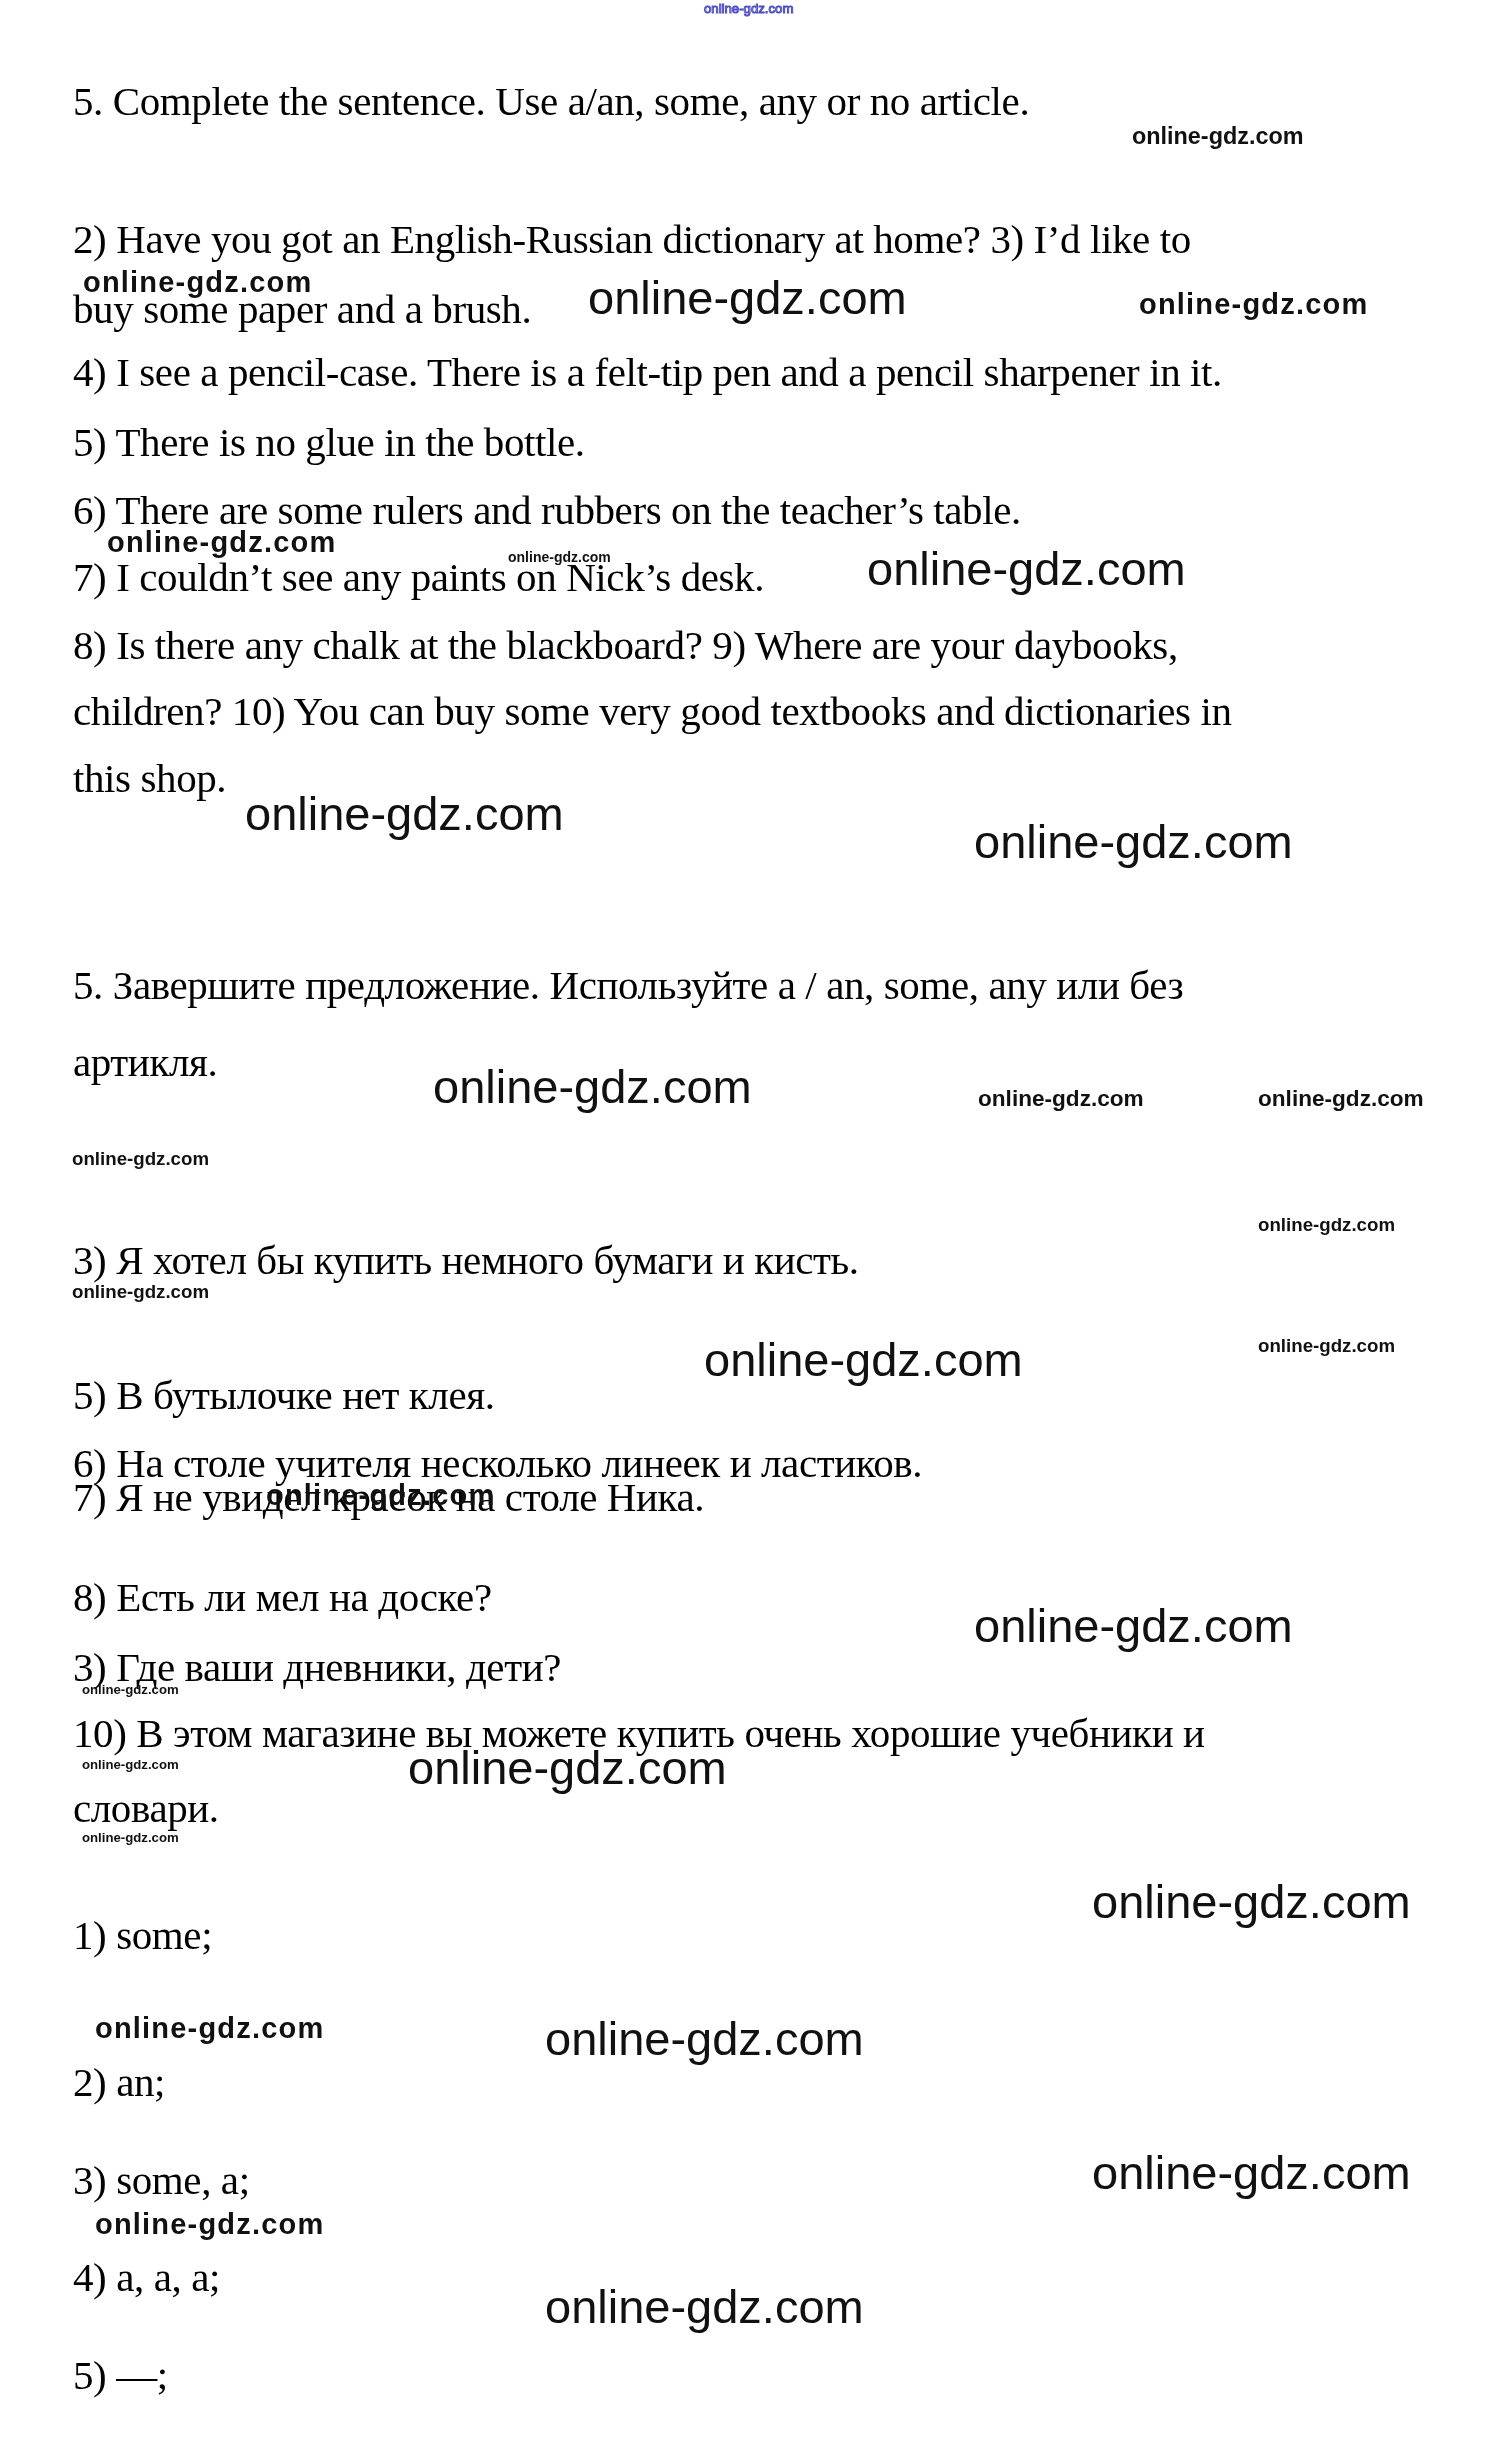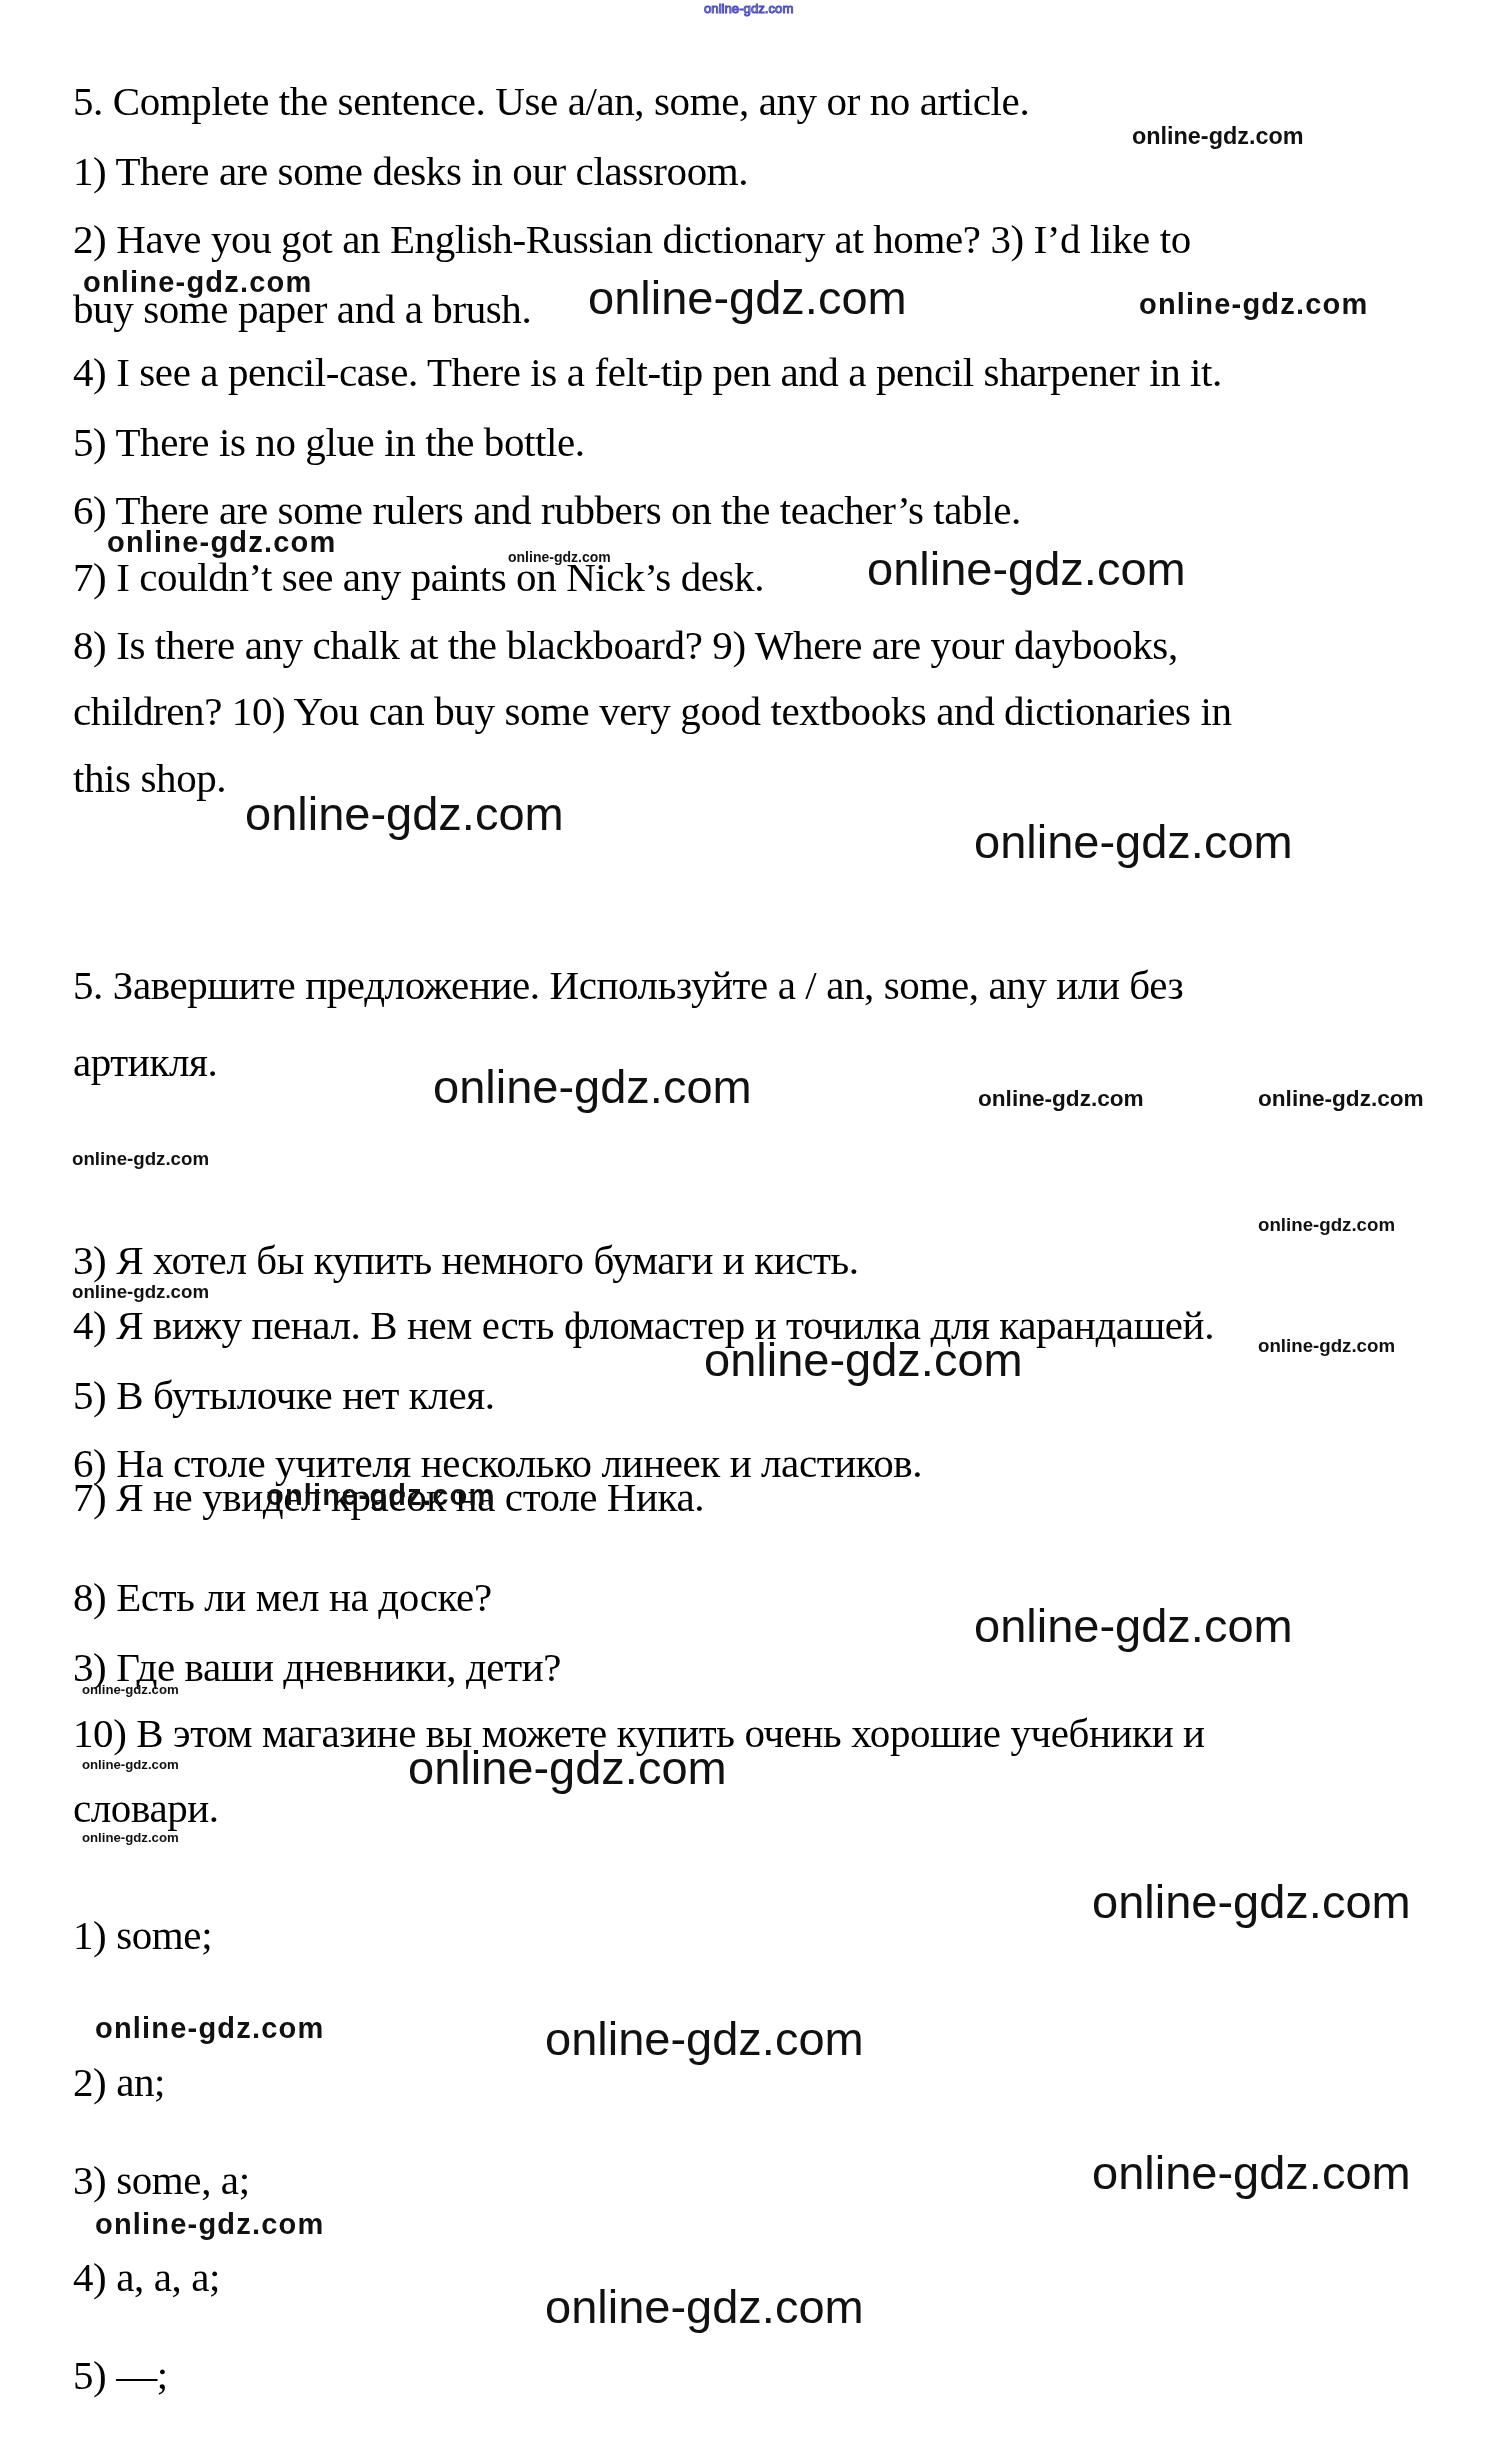--- a/index.html
+++ b/index.html
@@ -47,7 +47,6 @@
 <div class="page">
 
   <div class="ln bold" style="top:80px">5. Complete the sentence. Use a/an, some, any or no article.</div>
-  <div class="ln" style="top:150px">1) There are some desks in our classroom.</div>
   <div class="ln" style="top:218px">2) Have you got an English-Russian dictionary at home? 3) I’d like to</div>
   <div class="ln" style="top:288px">buy some paper and a brush.</div>
   <div class="ln" style="top:351px">4) I see a pencil-case. There is a felt-tip pen and a pencil sharpener in it.</div>

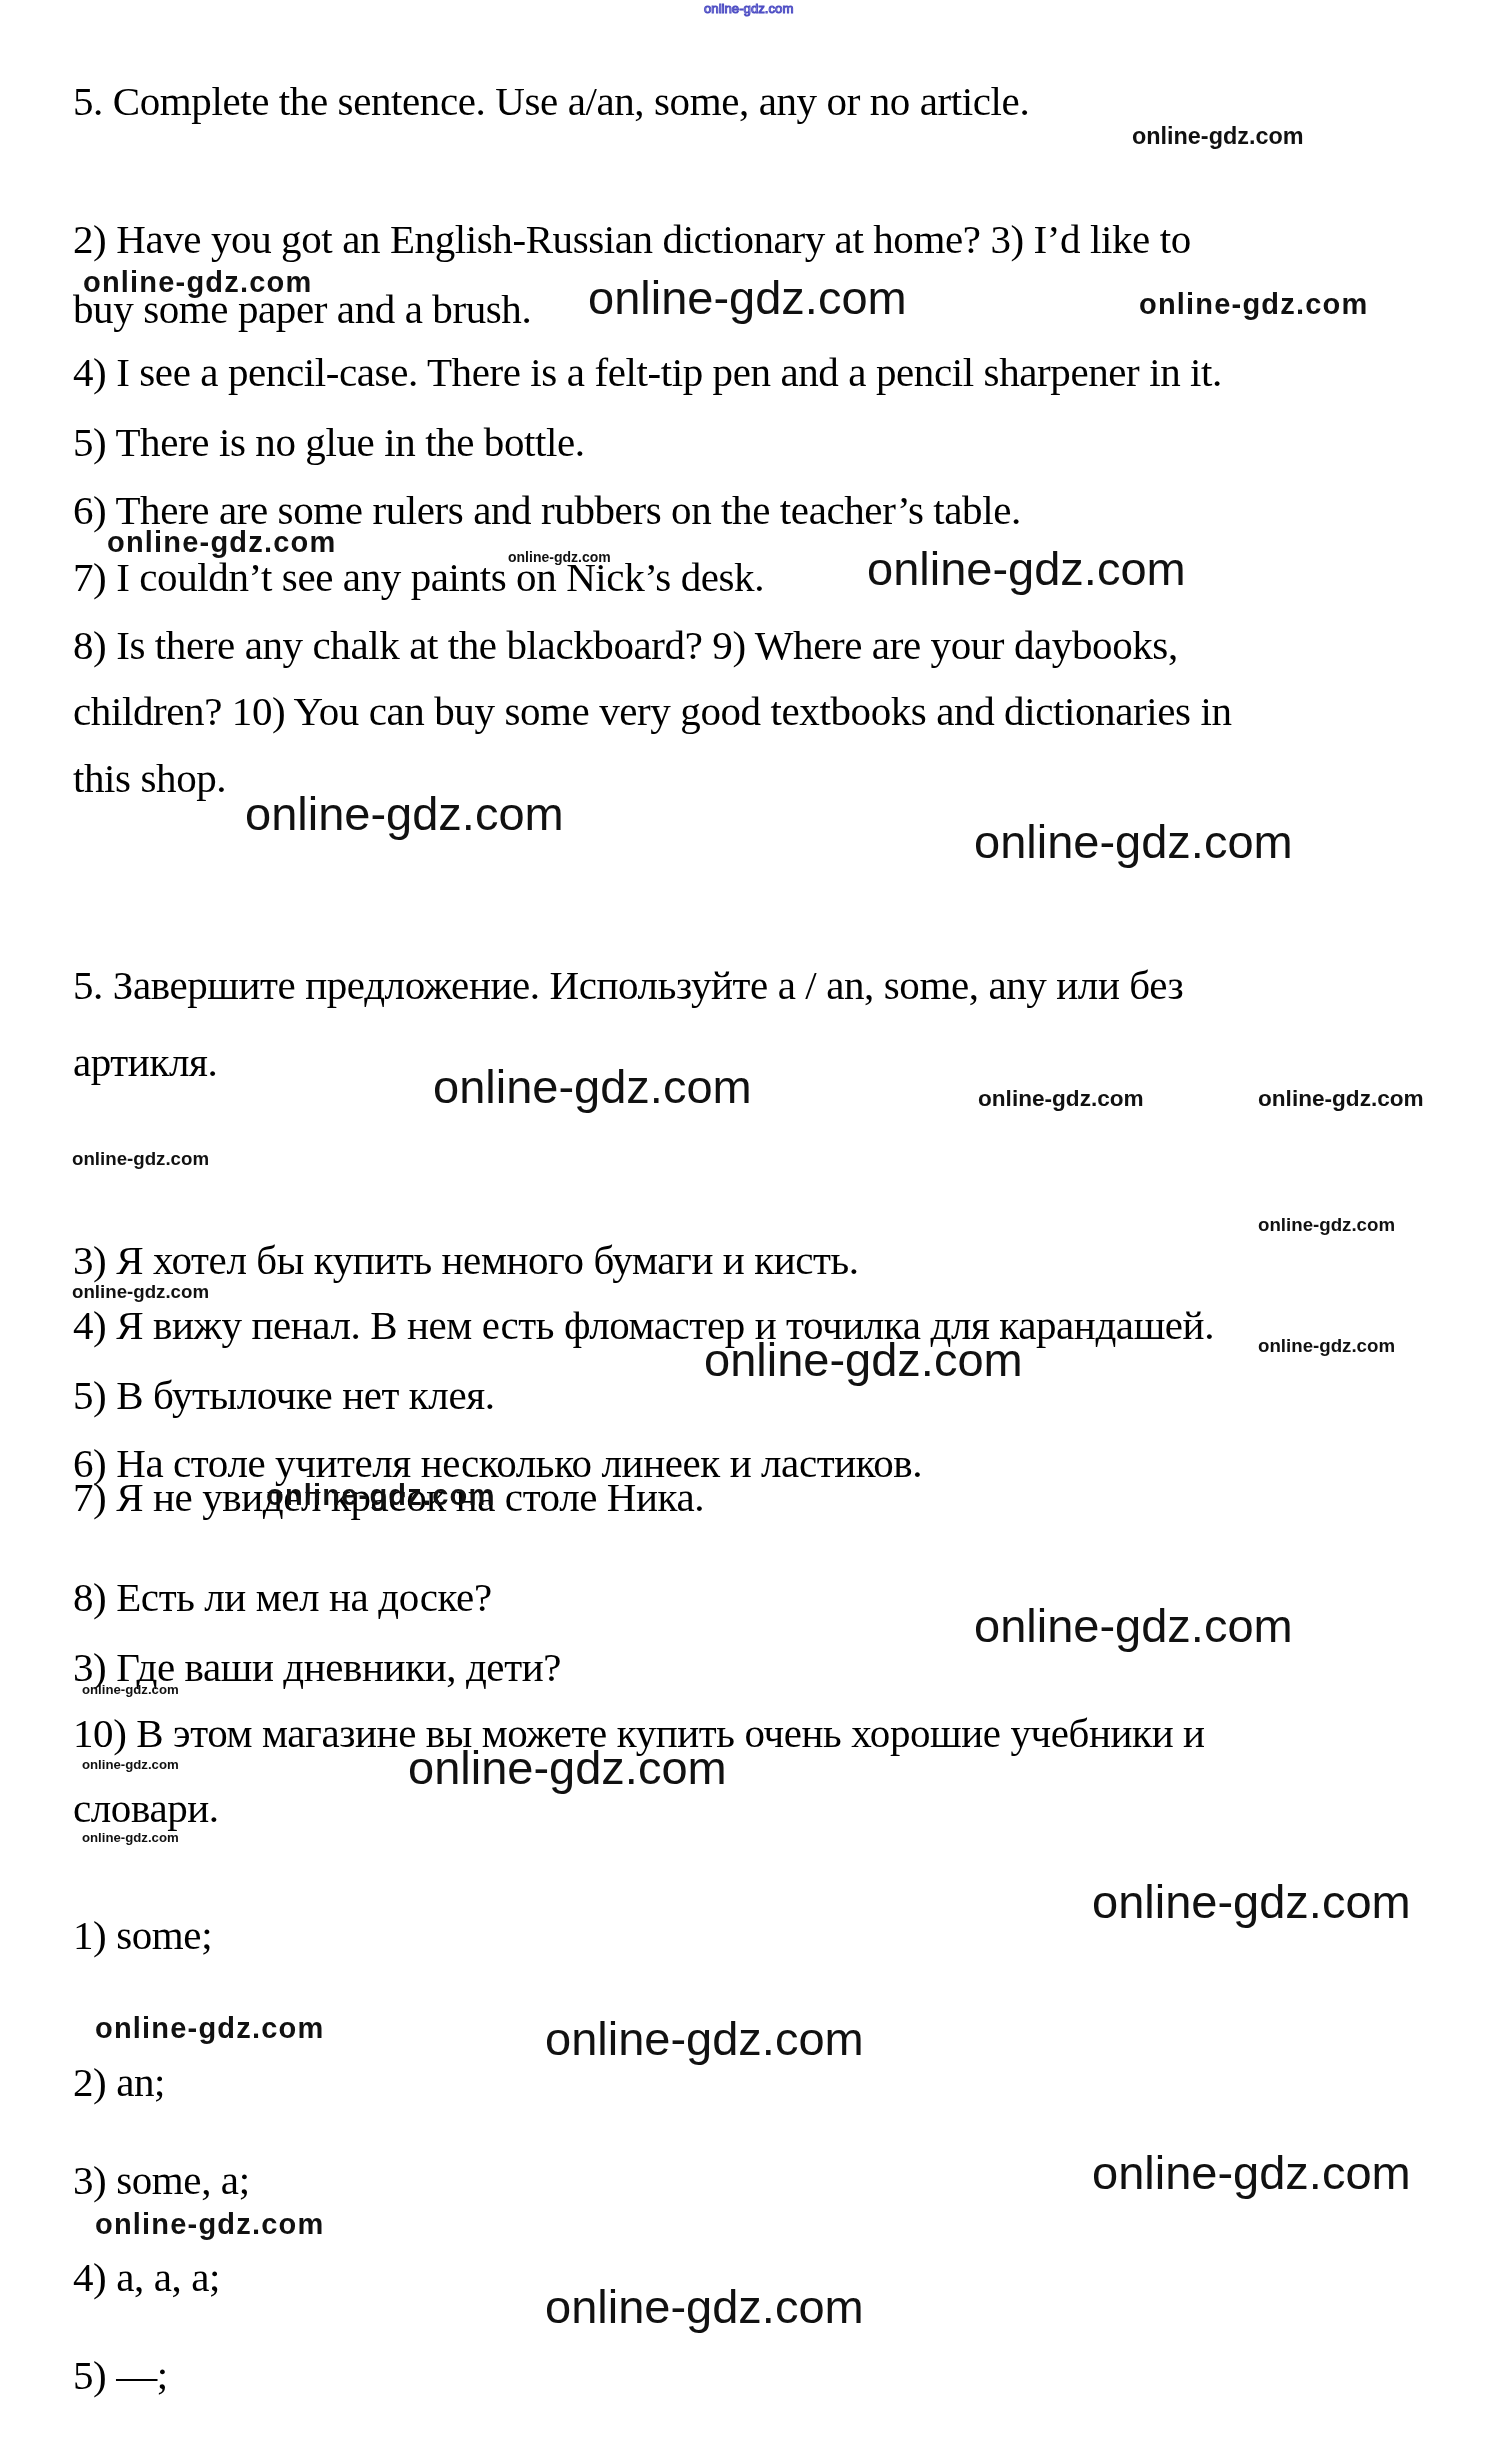--- a/index.html
+++ b/index.html
@@ -60,7 +60,6 @@
   <div class="ln bold" style="top:964px">5. Завершите предложение. Используйте a / an, some, any или без</div>
   <div class="ln bold" style="top:1041px">артикля.</div>
   <div class="ln" style="top:1239px">3) Я хотел бы купить немного бумаги и кисть.</div>
-  <div class="ln" style="top:1304px">4) Я вижу пенал. В нем есть фломастер и точилка для карандашей.</div>
   <div class="ln" style="top:1374px">5) В бутылочке нет клея.</div>
   <div class="ln" style="top:1442px">6) На столе учителя несколько линеек и ластиков.</div>
   <div class="ln" style="top:1476px">7) Я не увидел красок на столе Ника.</div>

